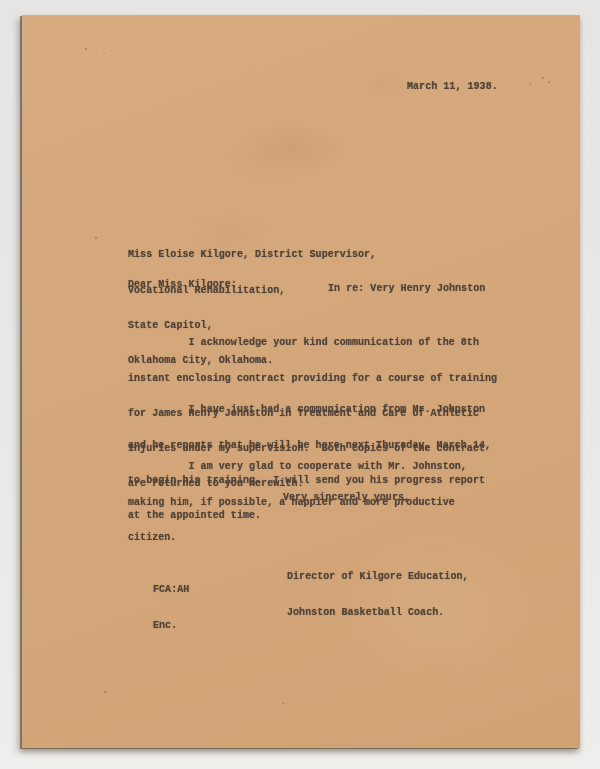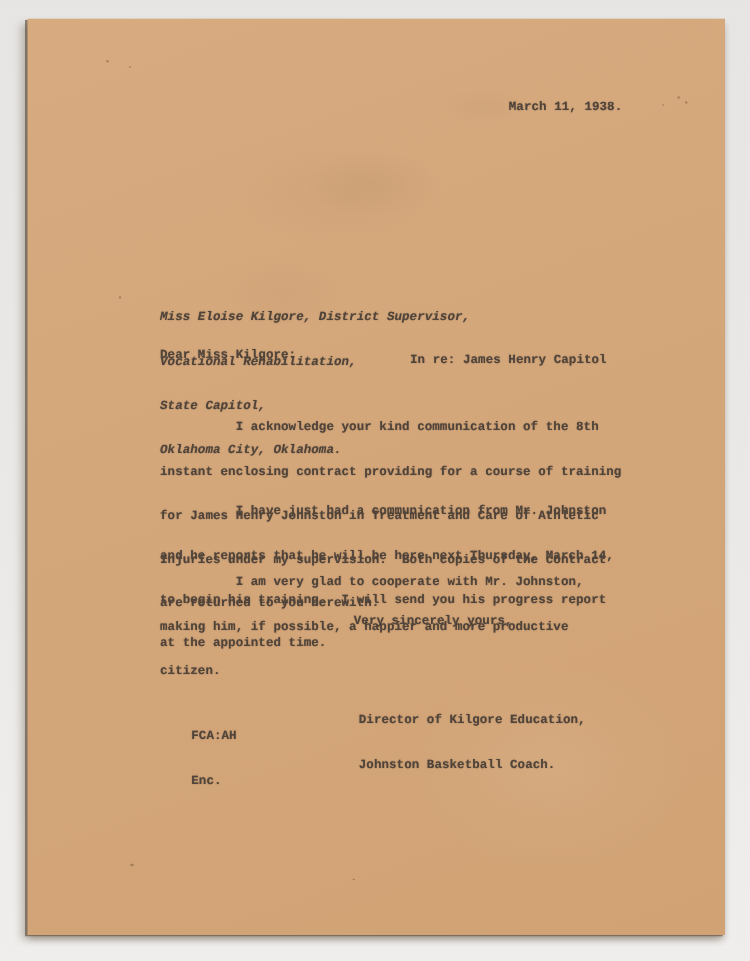--- a/index.html
+++ b/index.html
@@ -44,7 +44,7 @@
 
   
   .date-line       { left: 385px; top: 66px;  }
-  .address-block   { left: 106px; top: 211px; font-style: italic; }
+  .address-block   { left: 106px; top: 211px; }
   .salutation      { left: 106px; top: 264px; }
   .subject-ref     { left: 306px; top: 268px; }
   .para-1          { left: 106px; top: 299px; }

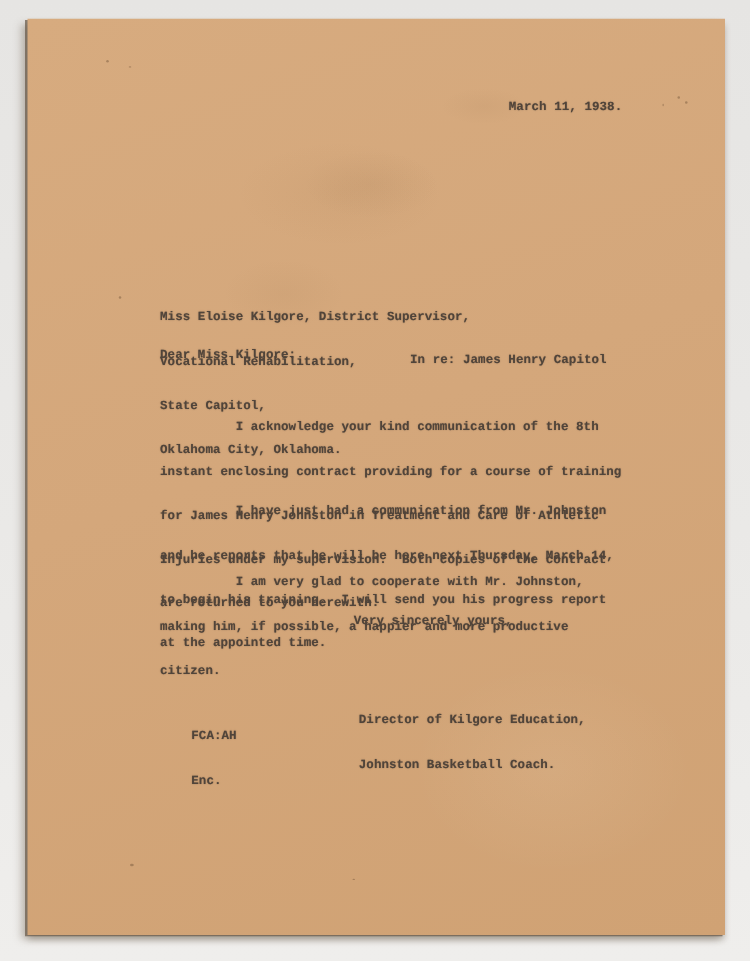--- a/index.html
+++ b/index.html
@@ -70,7 +70,7 @@
     </div>
 
     <div class="txt salutation">Dear Miss Kilgore:</div>
-    <div class="txt subject-ref">In re: James Henry Capitol</div>
+    <div class="txt subject-ref">In re: Very Henry Johnston</div>
 
     <div class="txt para-1">
       <div class="line">          I acknowledge your kind communication of the 8th</div>

